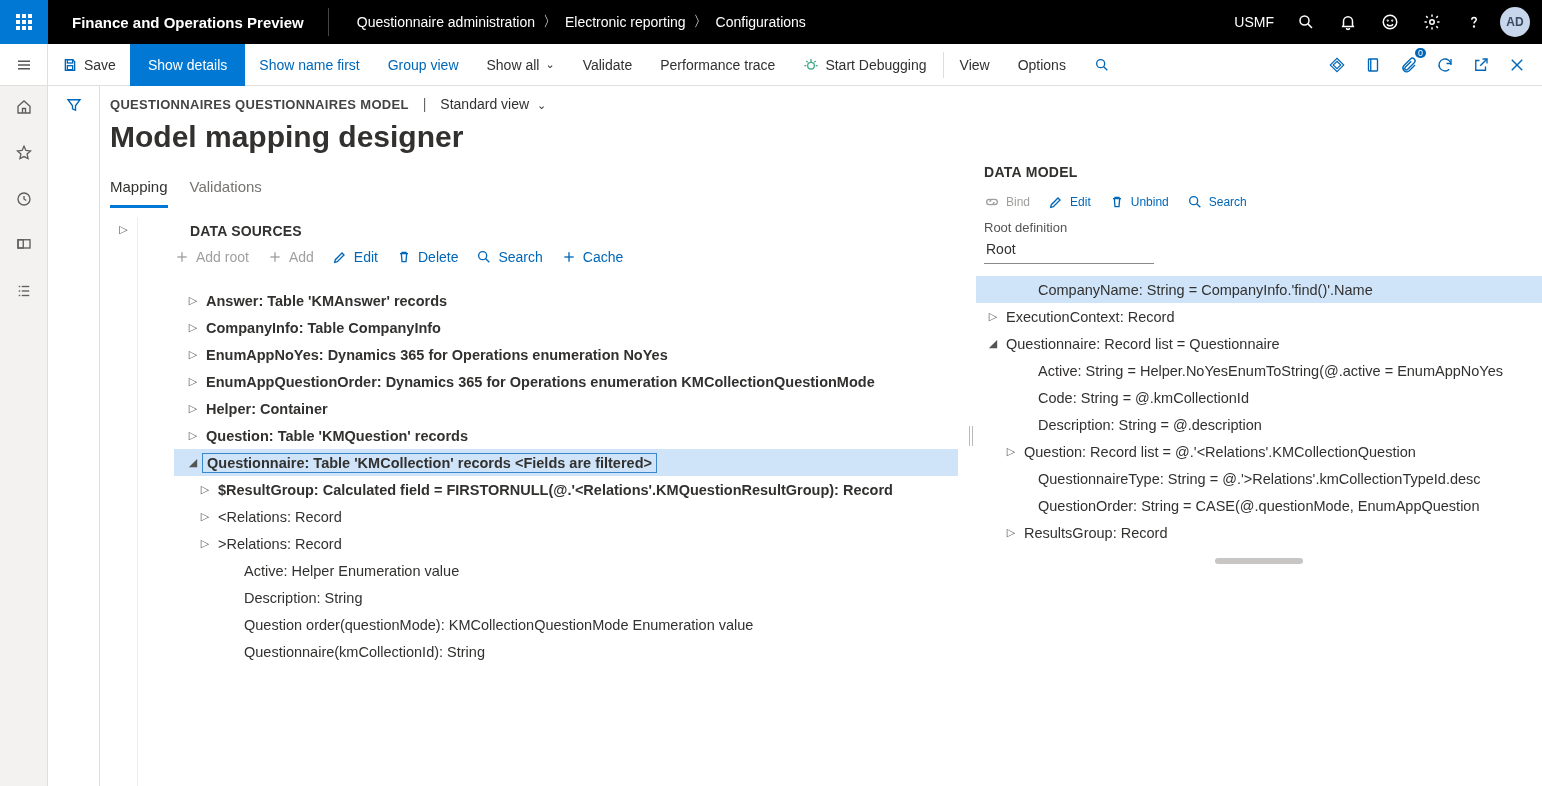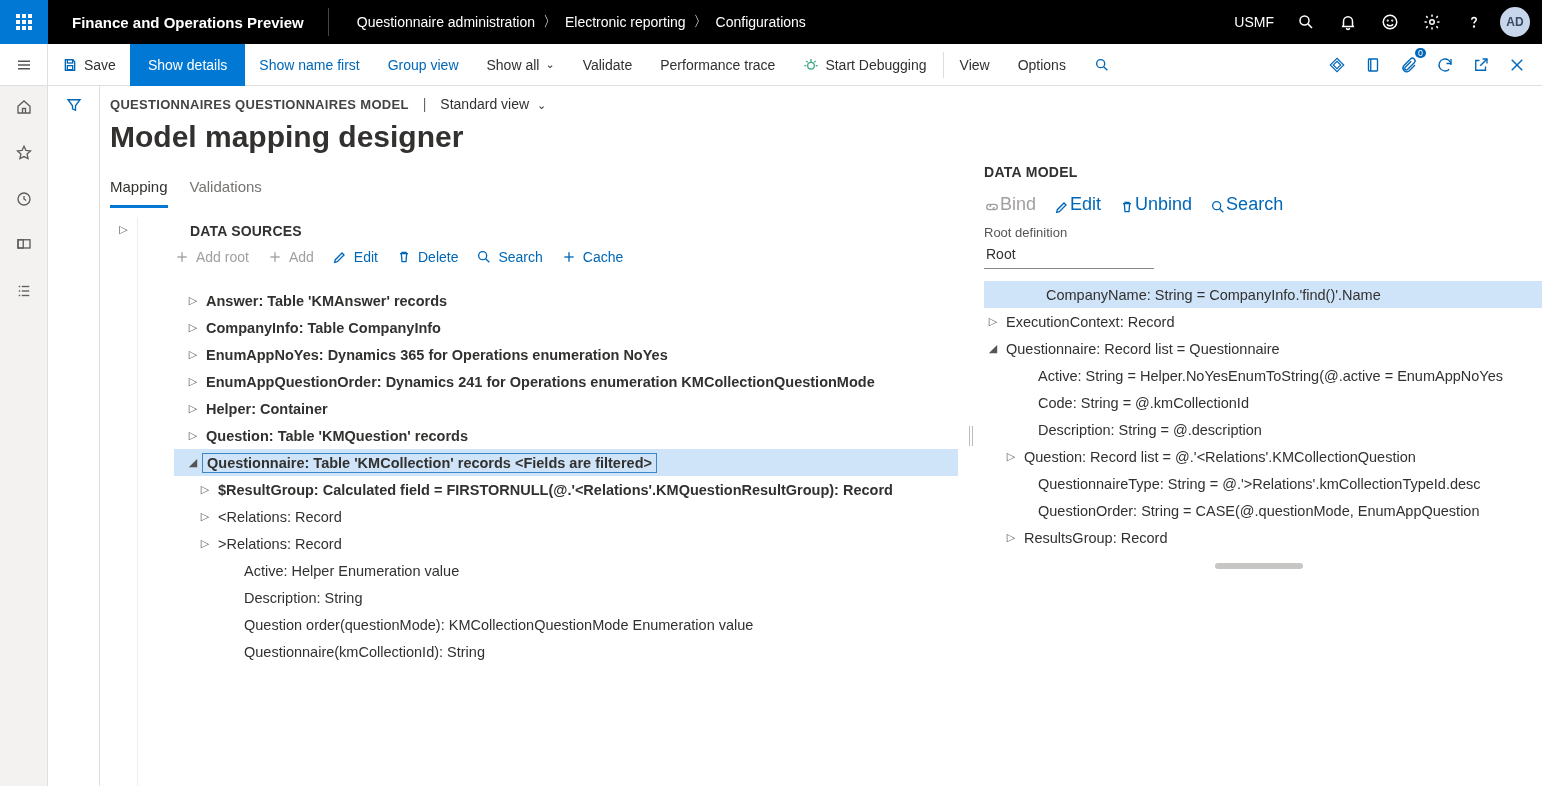--- a/index.html
+++ b/index.html
@@ -101,7 +101,7 @@
   
   .dm-header { font-weight:700; font-size:14px; margin:68px 0 14px 0; letter-spacing:.3px; padding-left:8px;}
   .dm-toolbar { display:flex; gap:18px; padding:0 0 10px 8px; }
-  .dm-tool { display:flex; align-items:flex-end; color:#0067b8; cursor:pointer; font-size:18px; }
+  .dm-tool { display:flex; align-items:center; gap:6px; color:#0067b8; cursor:pointer; font-size:12px; }
   .dm-tool.disabled { color:#a19f9d; cursor:default; }
   .root-label { font-size:13px; color:#555; padding-left:8px; }
   .root-value { margin:4px 0 12px 8px; padding:2px 2px 6px 2px; border-bottom:1px solid #888; width:170px; }

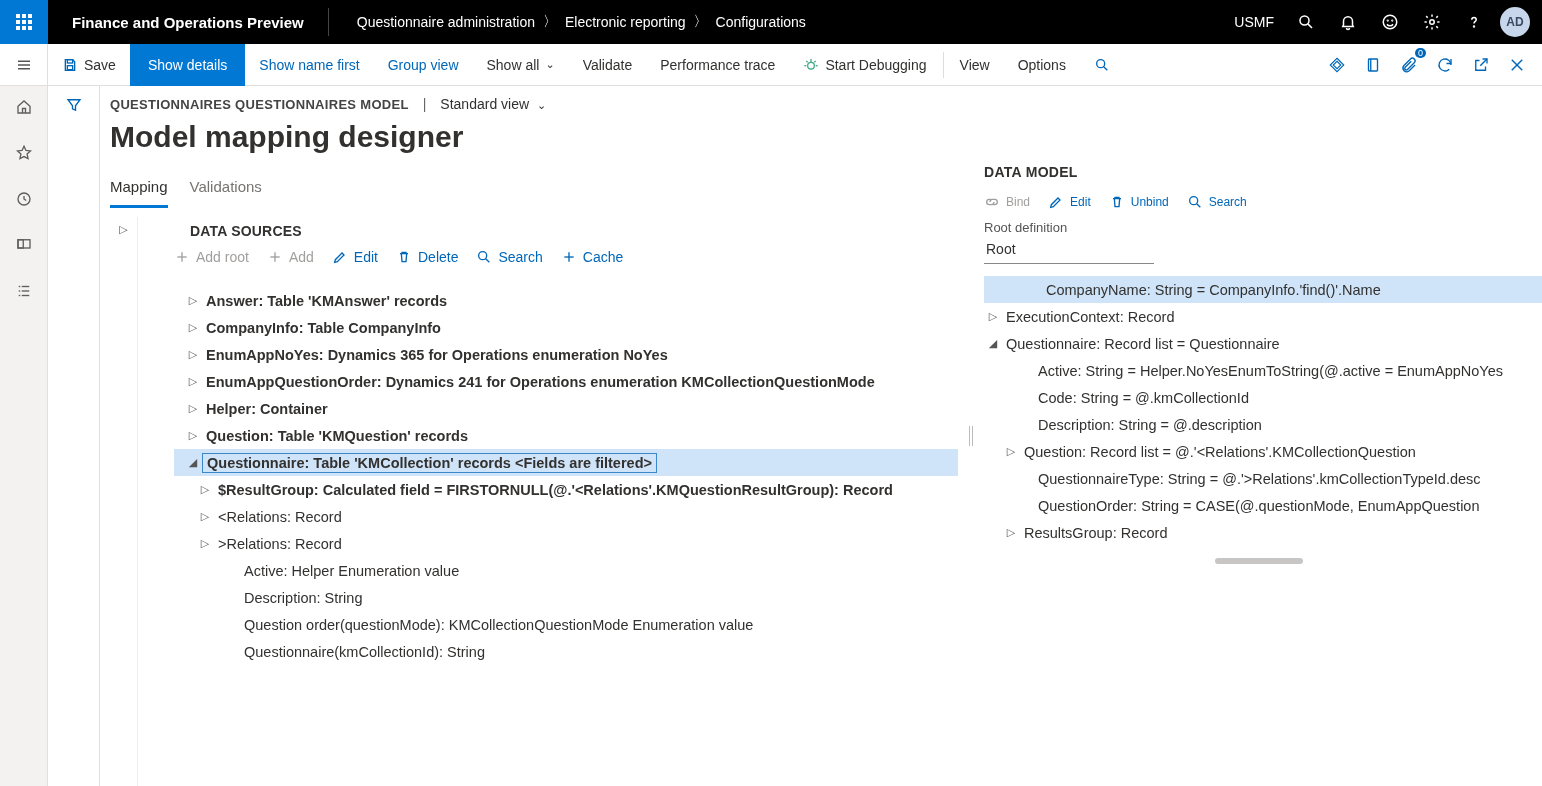--- a/index.html
+++ b/index.html
@@ -110,7 +110,7 @@
   .dm-row { display:flex; align-items:center; height:27px; white-space:nowrap; overflow:hidden; }
   .dm-row .tw { width:18px; text-align:center; color:#555; font-size:11px; cursor:pointer; }
   .dm-row .lbl { padding:1px 4px; overflow:hidden; text-overflow:clip; }
-  .dm-row.hl { background:#cfe4f8;margin-left:8px; }
+  .dm-row.hl { background:#cfe4f8; }
   .dmi-0 { padding-left:8px; }
   .dmi-1 { padding-left:40px; }
   .dmi-2 { padding-left:26px; }

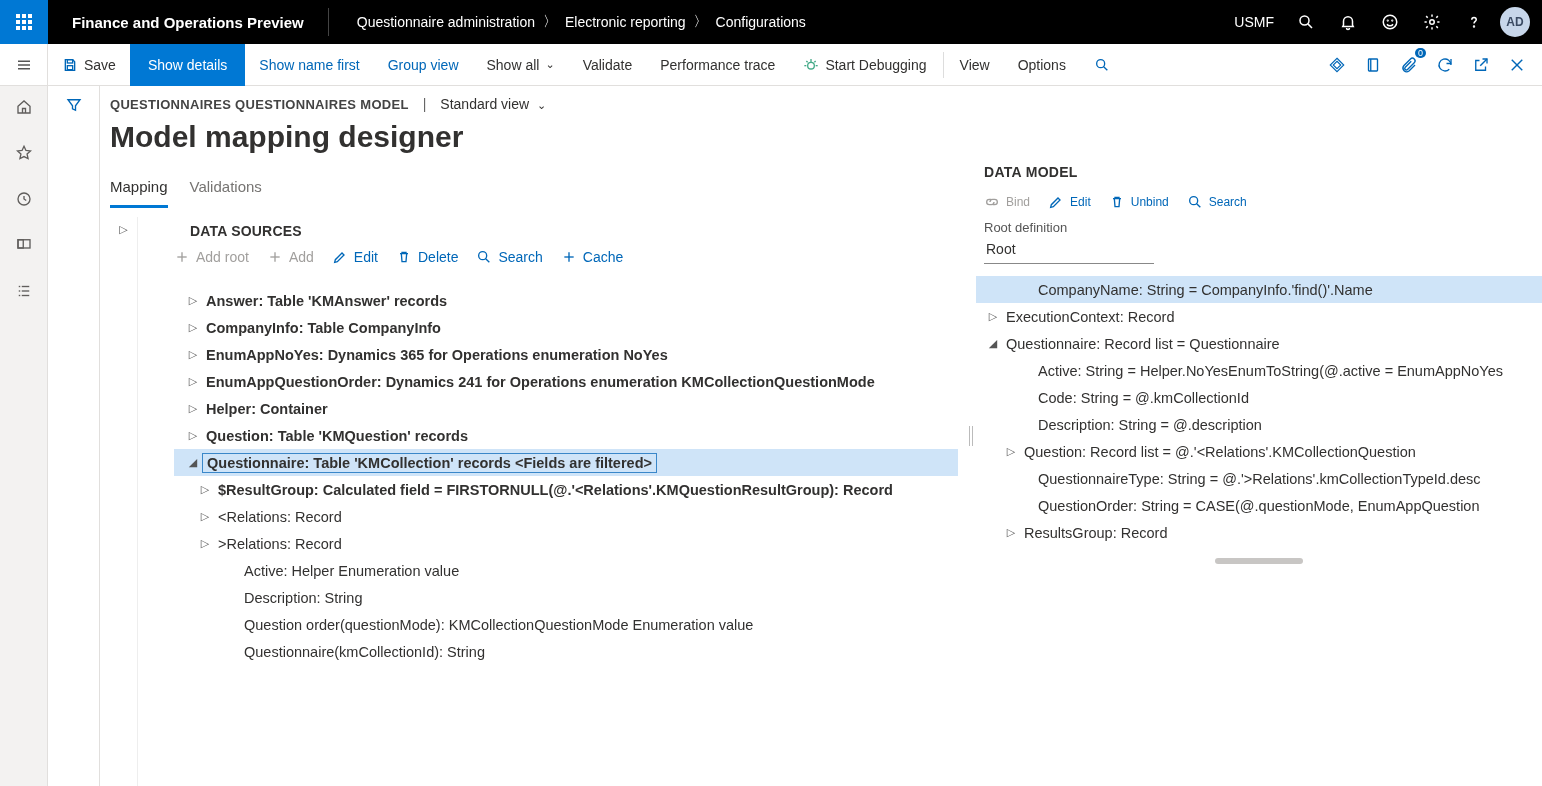--- a/index.html
+++ b/index.html
@@ -411,7 +411,7 @@
               </div>
               <div class="tree-row indent-0 bold">
                 <span class="tw">▷</span>
-                <span class="lbl">EnumAppQuestionOrder: Dynamics 241 for Operations enumeration KMCollectionQuestionMode</span>
+                <span class="lbl">EnumAppQuestionOrder: Dynamics 365 for Operations enumeration KMCollectionQuestionMode</span>
               </div>
               <div class="tree-row indent-0 bold">
                 <span class="tw">▷</span>

